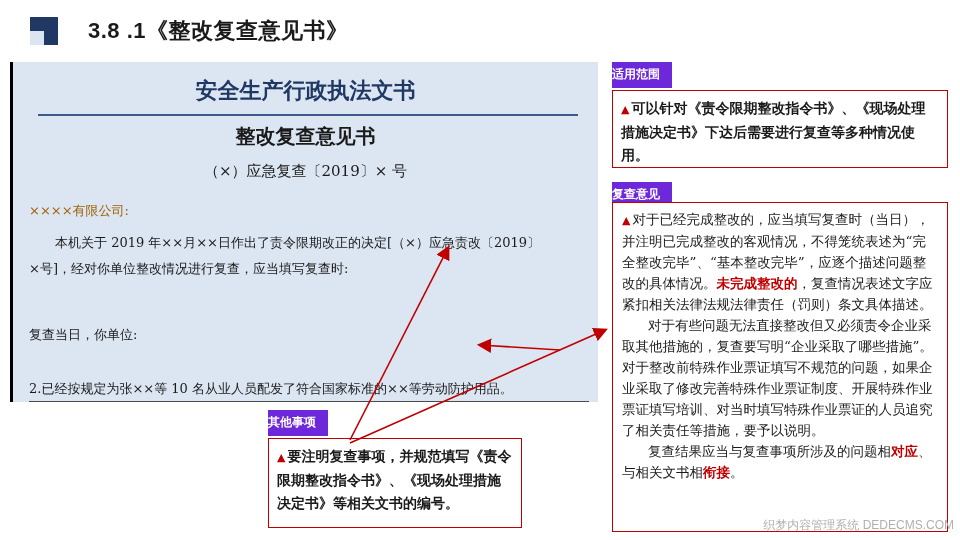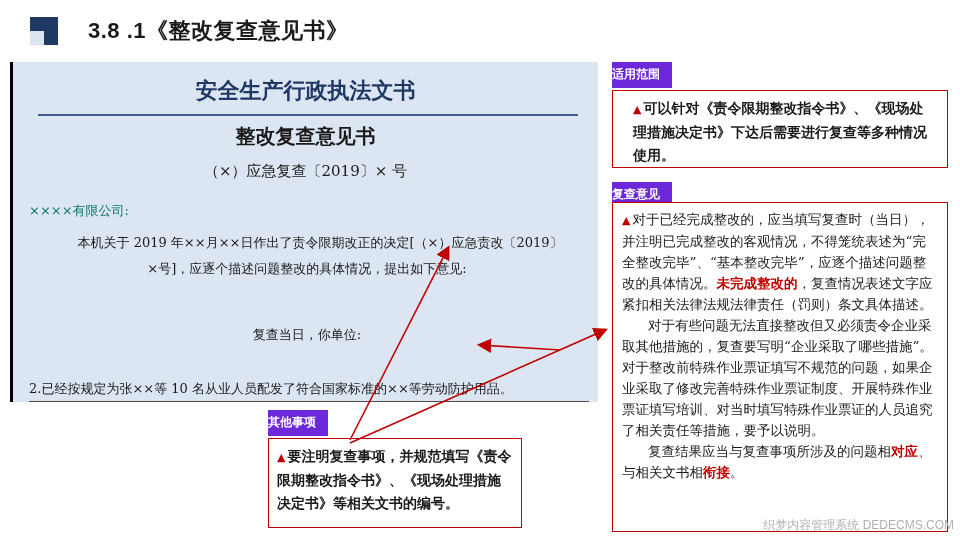--- a/index.html
+++ b/index.html
@@ -147,7 +147,7 @@
   .box-scope {
     left: 612px; top: 90px;
     width: 336px; height: 78px;
-    padding: 6px 20px;
+    padding: 6px 8px;
     font-size: 14px;
     font-weight: bold;
     line-height: 23px;

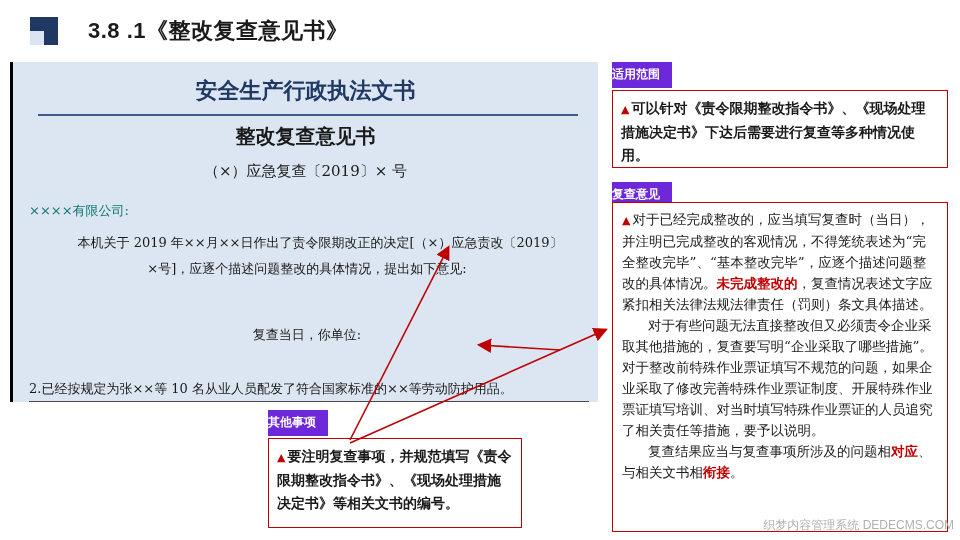--- a/index.html
+++ b/index.html
@@ -93,7 +93,7 @@
     left: 16px; top: 140px;
     font-family: "DejaVu Serif", serif;
     font-size: 13px;
-    color: #0f766e;
+    color: #a16207;
   }
   .doc-para {
     position: absolute;

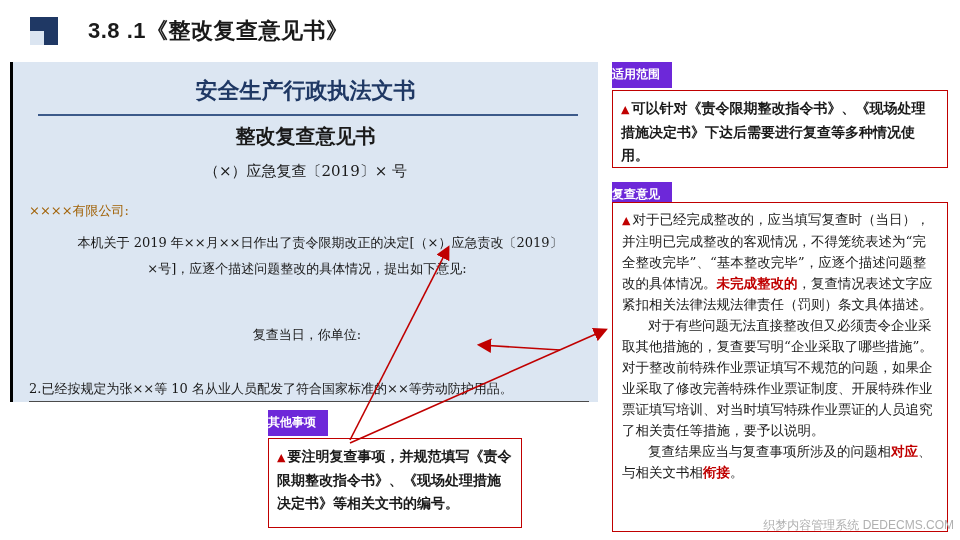--- a/index.html
+++ b/index.html
@@ -103,7 +103,6 @@
     font-size: 13px;
     line-height: 26px;
     color: #1a1a1a;
-    text-align: center;
   }
   .doc-para.p1 { top: 168px; text-indent: 26px; }
   .doc-para.p2 { top: 194px; }

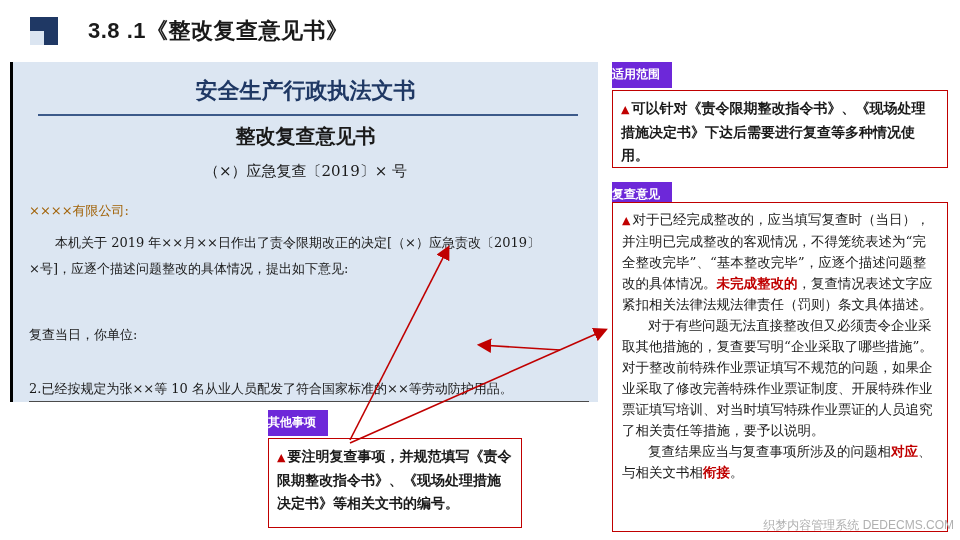--- a/index.html
+++ b/index.html
@@ -211,7 +211,7 @@
   <div class="doc-docnum">（×）应急复查〔2019〕× 号</div>
   <div class="doc-company">××××有限公司:</div>
   <div class="doc-para p1">本机关于 2019 年××月××日作出了责令限期改正的决定[（×）应急责改〔2019〕</div>
-  <div class="doc-para p2">×号]，应逐个描述问题整改的具体情况，提出如下意见:</div>
+  <div class="doc-para p2">×号]，经对你单位整改情况进行复查，应当填写复查时:</div>
   <div class="doc-para p4">复查当日，你单位:</div>
   <div class="doc-item i2">2.已经按规定为张××等 10 名从业人员配发了符合国家标准的××等劳动防护用品。</div>
 </div>

